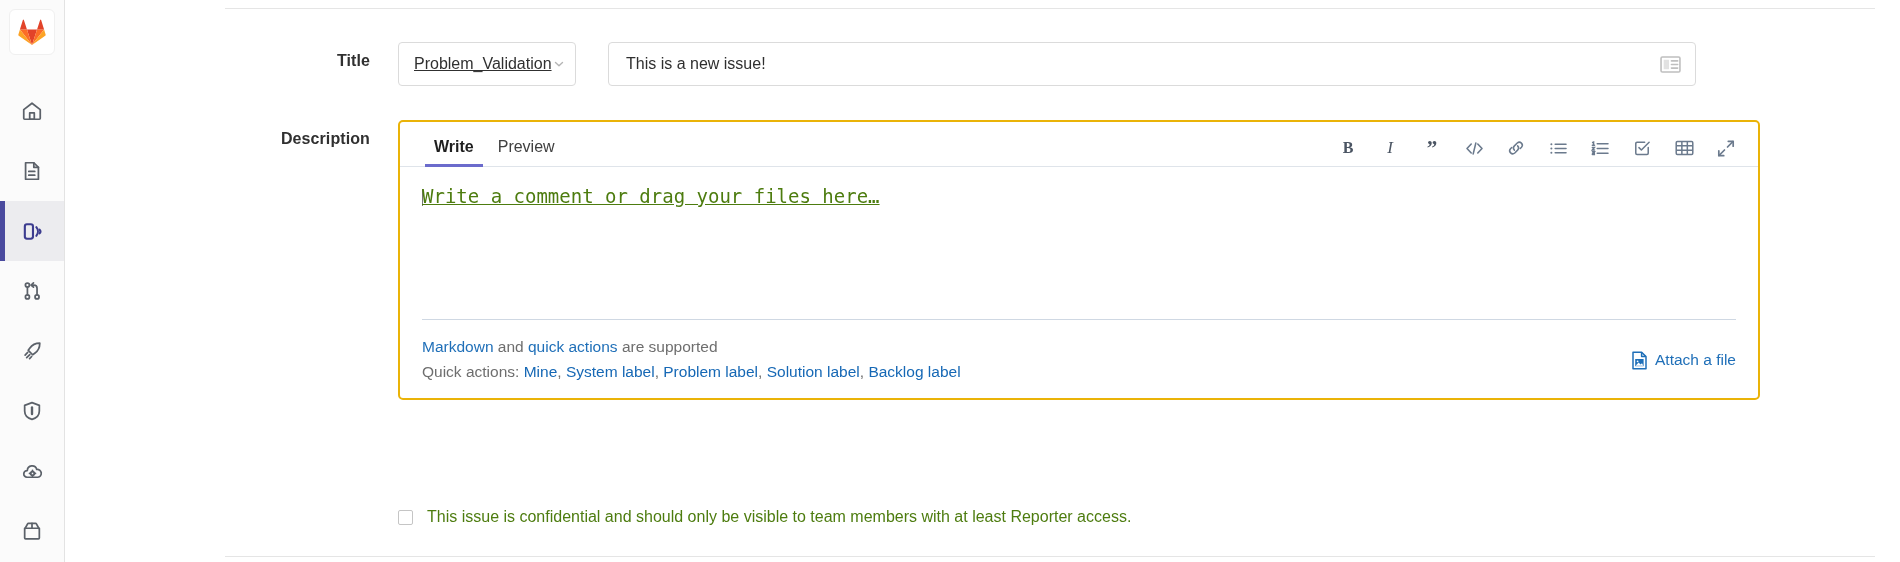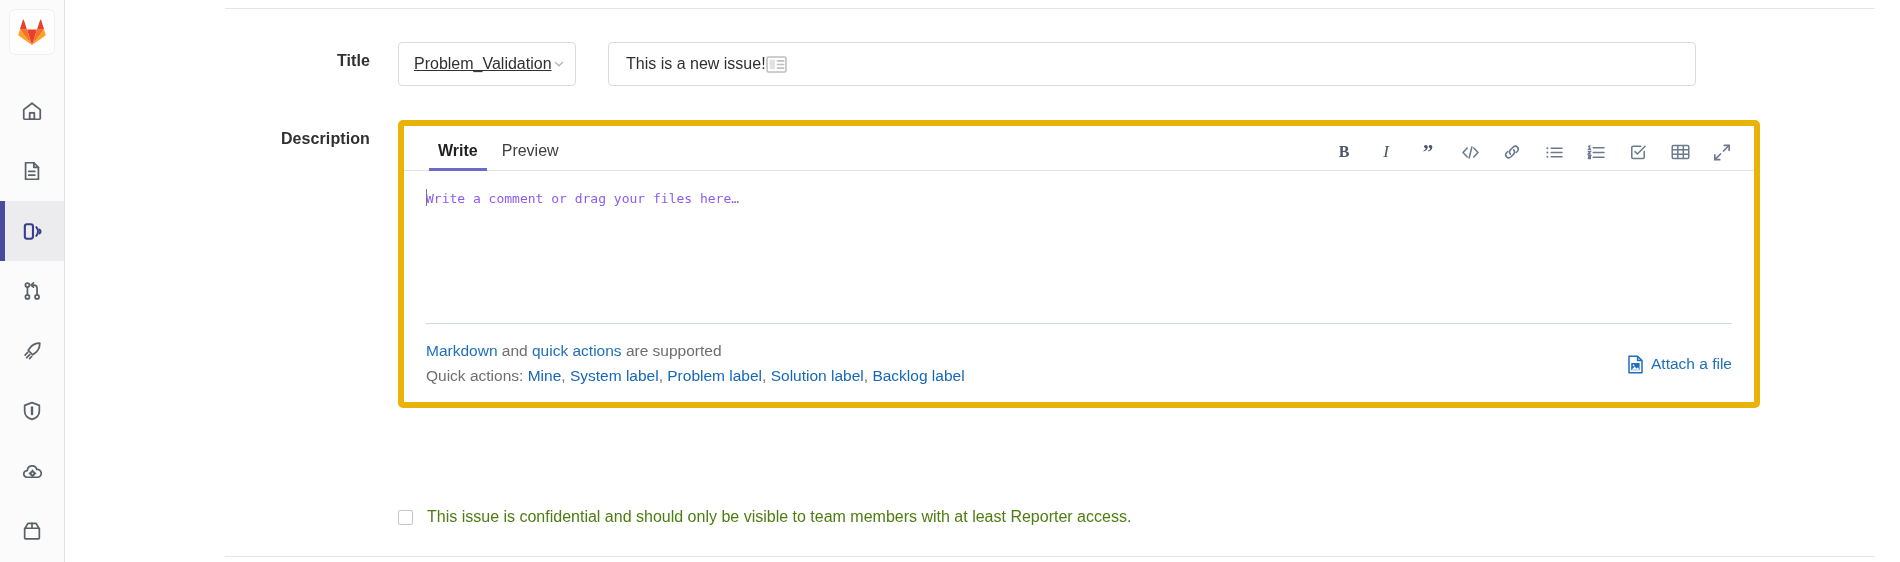--- a/index.html
+++ b/index.html
@@ -70,7 +70,7 @@
   .title-input {
     width: 1088px; height: 44px;
     border: 1px solid #dbdbdb; border-radius: 4px; background: #fff;
-    display: flex; align-items: center; justify-content: flex-start;
+    display: flex; align-items: center; justify-content: space-between;
     padding: 0 14px 0 17px;
     font-size: 16px; color: #303030;
   }

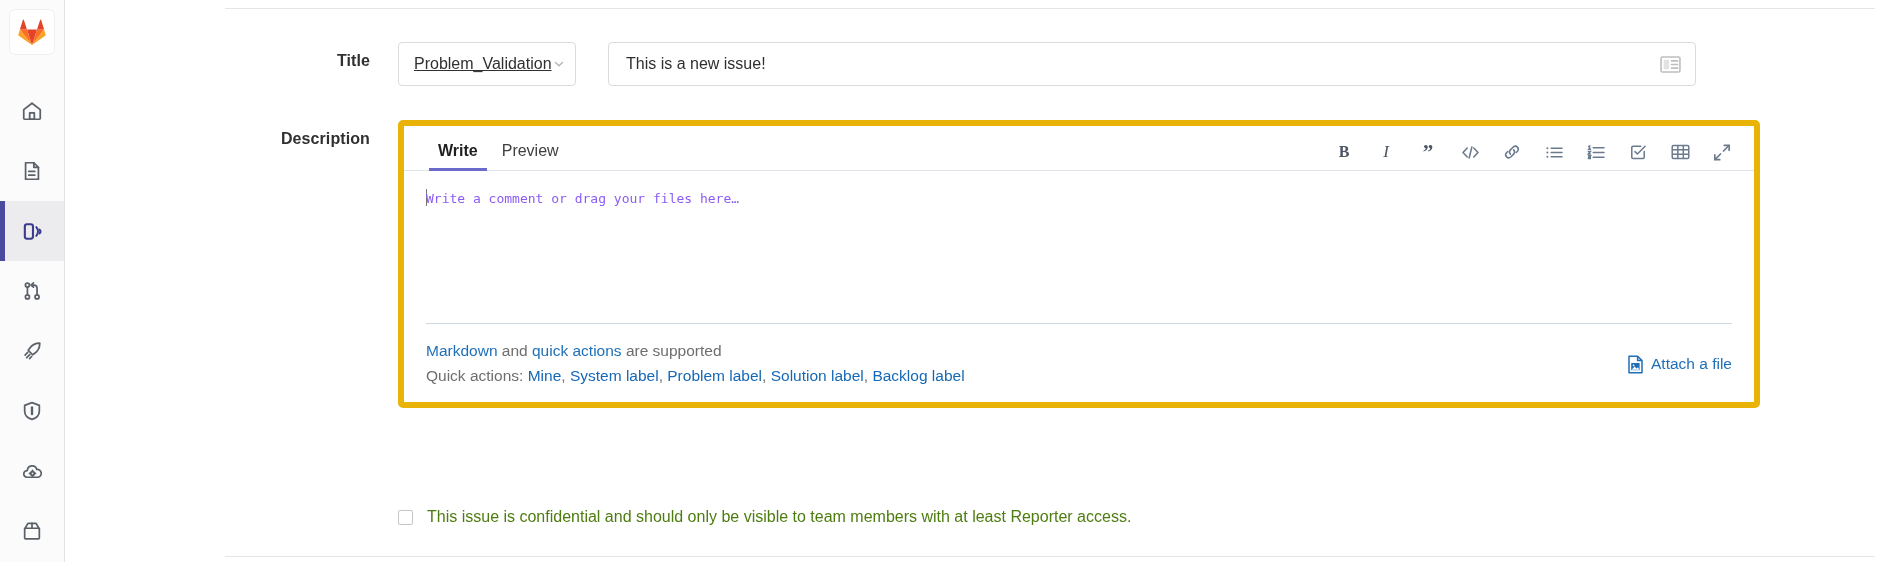--- a/index.html
+++ b/index.html
@@ -81,7 +81,7 @@
   .row-desc { top: 120px; left: 0; }
   .desc-wrap {
     width: 1362px;
-    border: 6px solid #eab308; border-radius: 5px; background: #fff;
+    border: 2px solid #eab308; border-radius: 5px; background: #fff;
     padding: 0;
   }
   .tabs-bar {

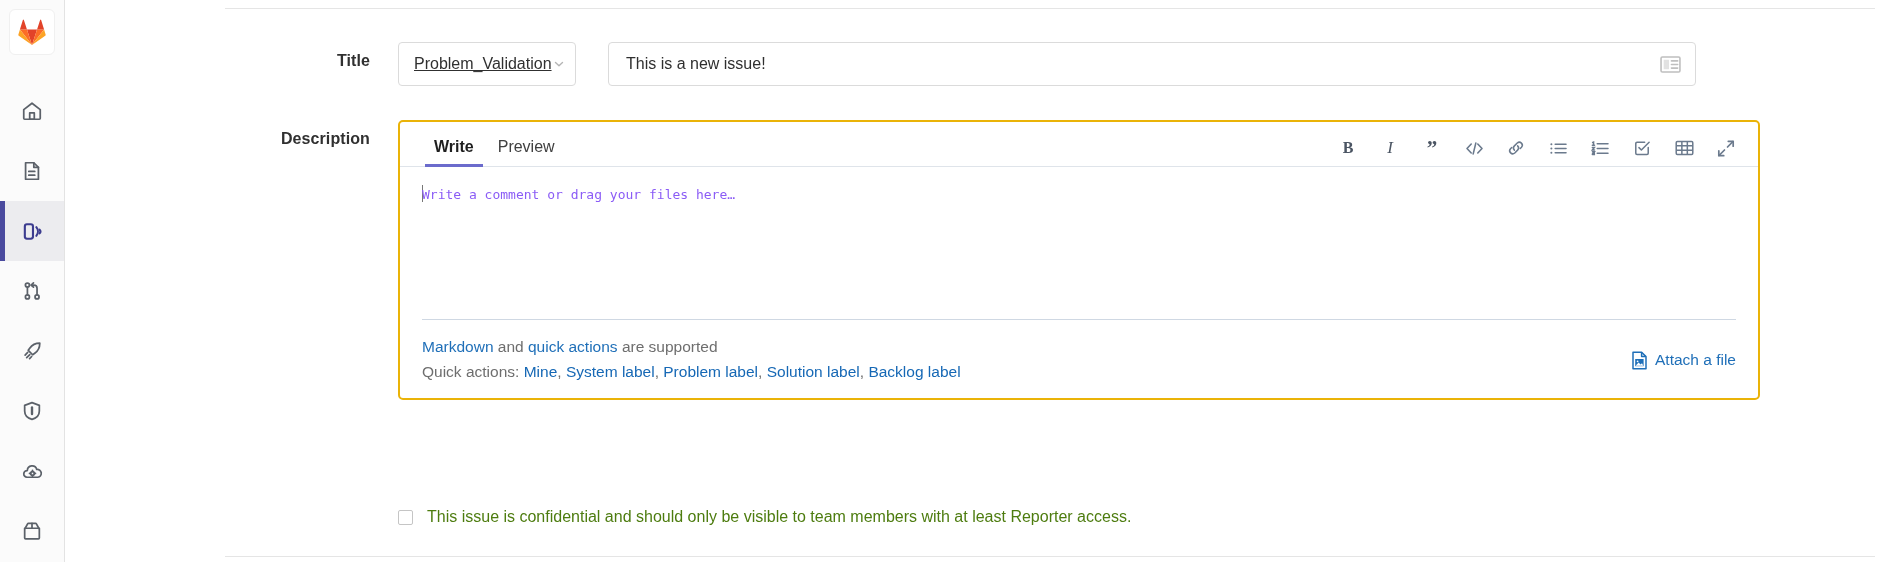--- a/index.html
+++ b/index.html
@@ -111,7 +111,7 @@
   }
   .placeholder {
     font-family: "DejaVu Sans Mono", "Liberation Mono", monospace;
-    font-size: 13px; color: #8b5cf6; white-space: pre;
+    font-size: 19px; color: #4d7c0f; white-space: pre; text-decoration: underline;
   }
   .caret {
     display:inline-block; width:1px; height:17px; background:#777;

